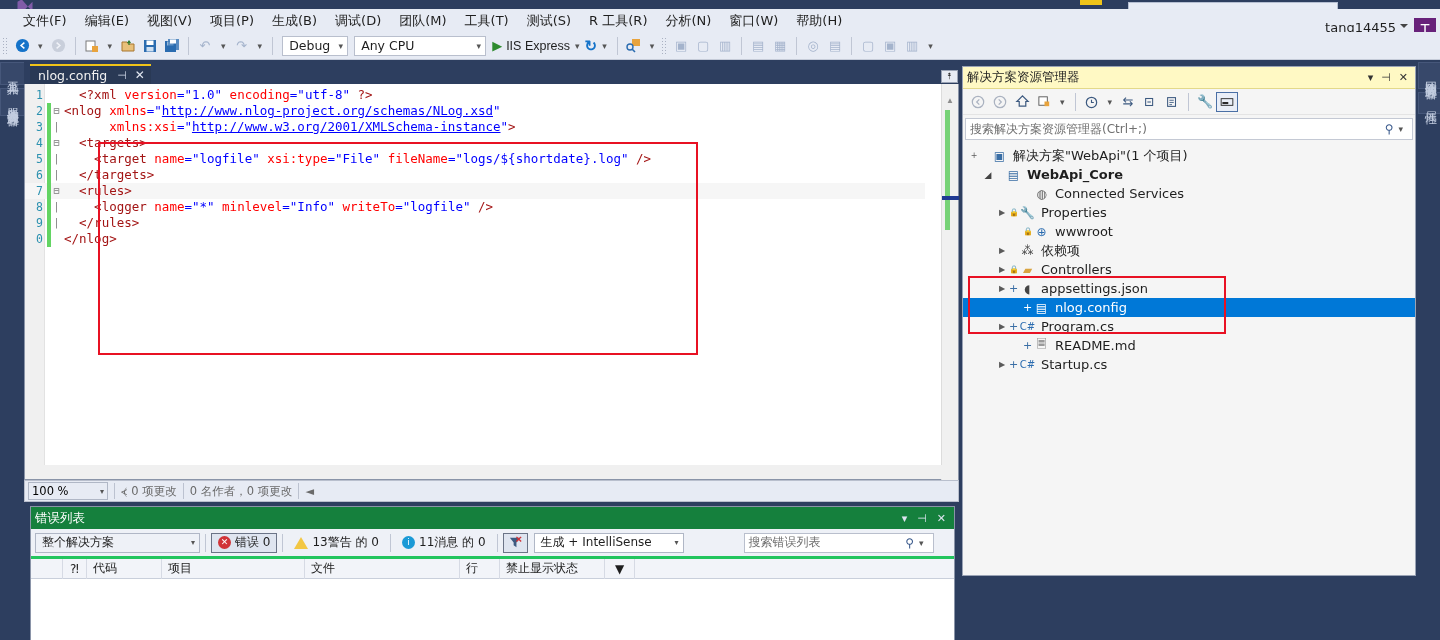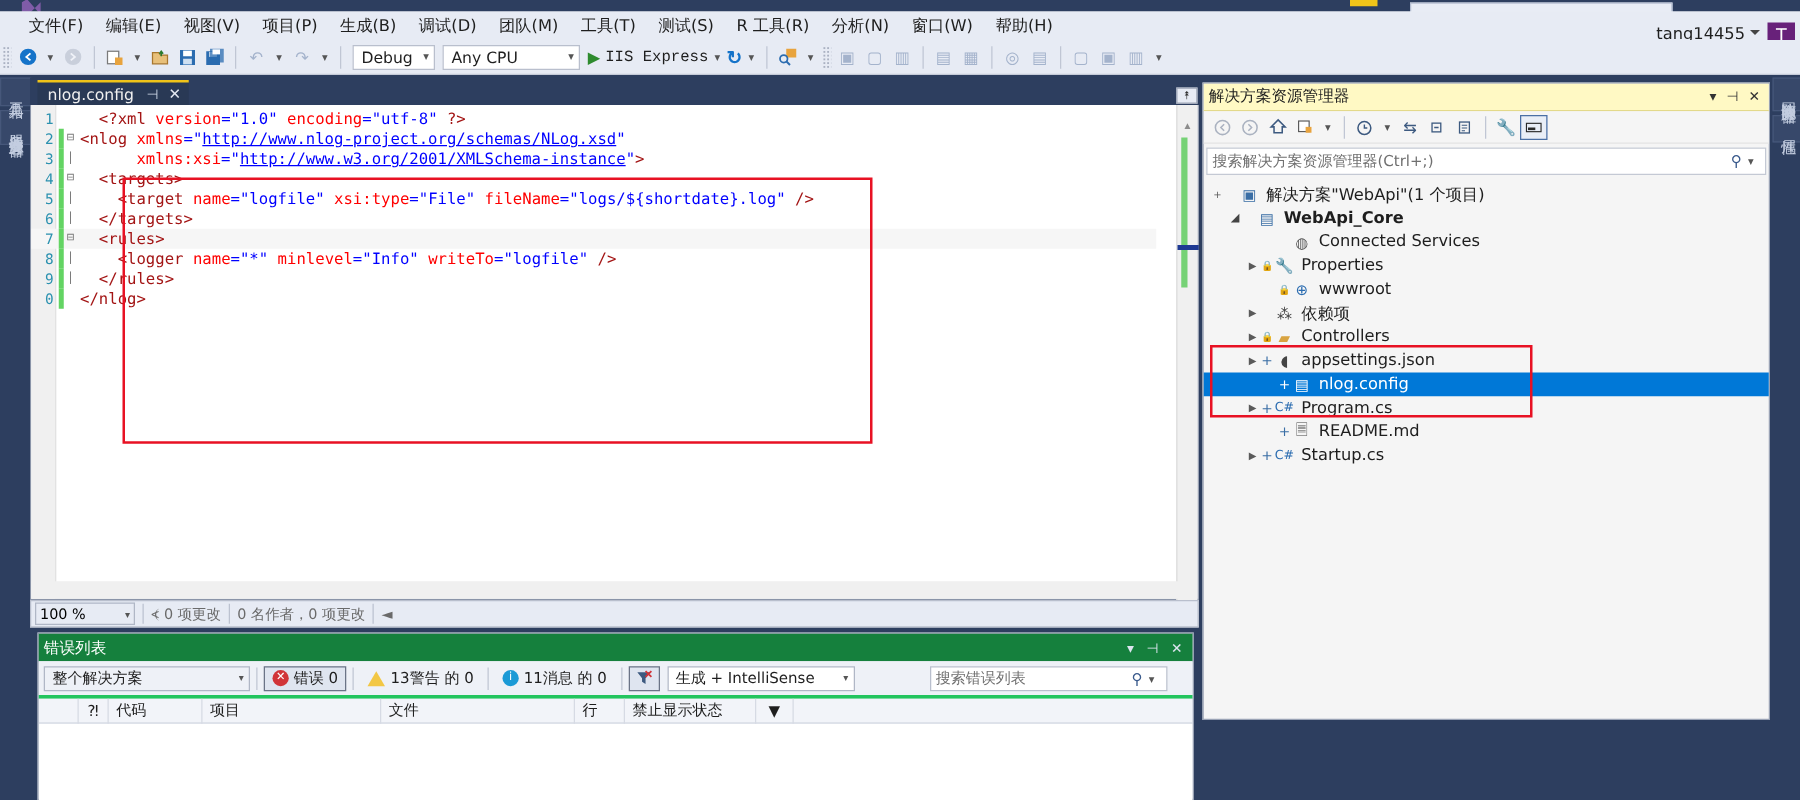--- a/index.html
+++ b/index.html
@@ -265,7 +265,7 @@
       <span class="cv">Debug</span>
       <span class="cc">▾</span>
     </div>
-    <div class="combo" style="width:110px;margin-left:6px;text-align:center;">
+    <div class="combo" style="width:132px;margin-left:6px;text-align:center;">
       <span class="cv">Any CPU</span>
       <span class="cc">▾</span>
     </div>

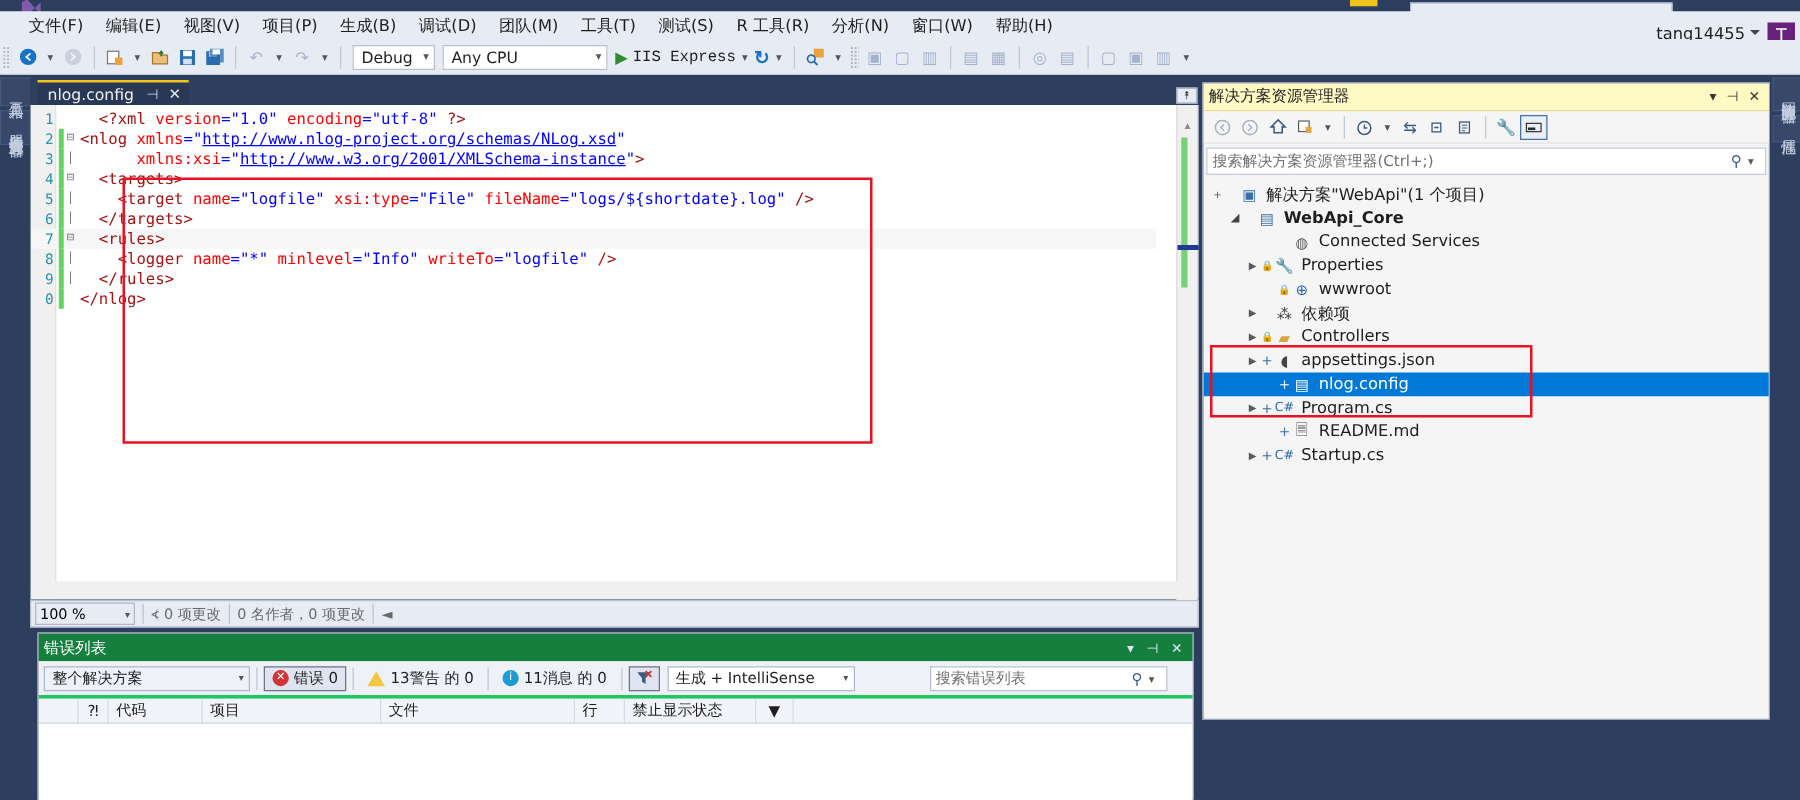--- a/index.html
+++ b/index.html
@@ -46,7 +46,7 @@
   .combo .cv { white-space:nowrap; }
   .combo .cc { margin-left:auto; padding-left:8px; color:#555; font-size:9px; }
   .run-play { color:#2e8b2e; font-size:13px; margin:0 4px 0 6px; }
-  .run-lbl { font-size:12.5px; color:#1e1e1e; font-family:Liberation Mono, monospace; }
+  .run-lbl { font-size:12.5px; color:#1e1e1e; font-family:Liberation Sans, sans-serif; }
   .dd-caret { font-size:9px; color:#555; margin:0 5px; }
   .refresh { color:#1573c9; font-size:15px; font-weight:bold; }
   .grip { width:7px; height:18px;

